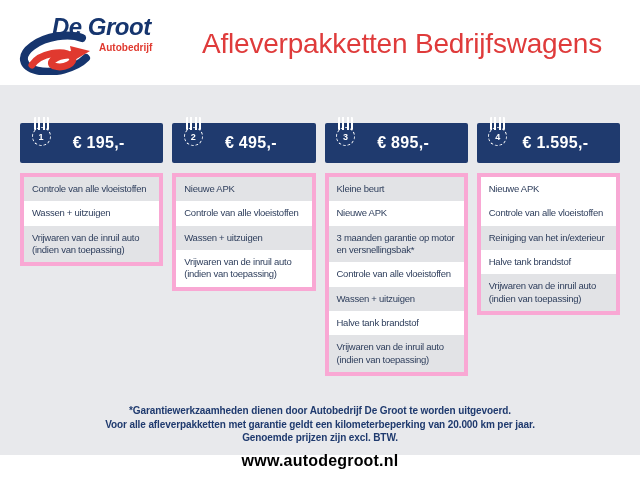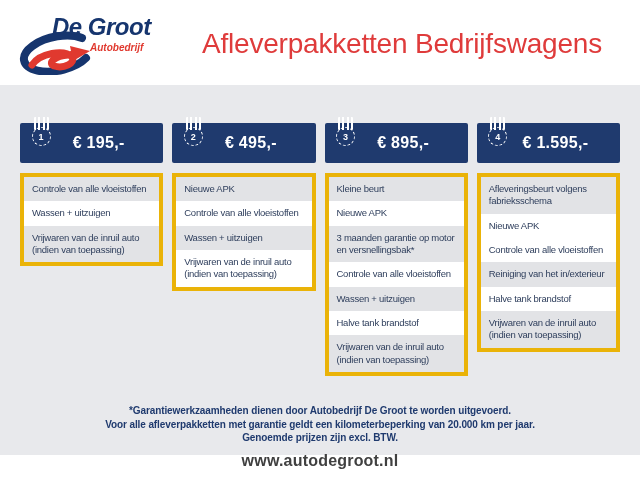--- a/index.html
+++ b/index.html
@@ -18,8 +18,8 @@
     white-space:nowrap;
   }
   .logo-sub{
-    position:absolute;left:78px;top:31px;
-    font-size:10px;font-weight:bold;font-style:italic;color:#e0392f;white-space:nowrap;
+    position:absolute;left:87px;top:31px;
+    font-size:10px;font-weight:bold;color:#e0392f;white-space:nowrap;
   }
   .page-title{
     flex:1;text-align:center;color:#df3b3b;font-size:28px;font-weight:400;

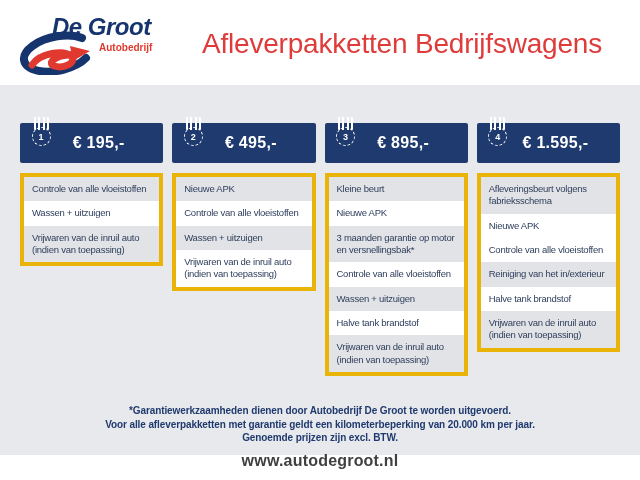--- a/index.html
+++ b/index.html
@@ -54,7 +54,7 @@
   .num{color:#ffffff;font-size:9px;font-weight:bold;}
   
   .pkg-card{
-    list-style:none;margin:10px 0 0 0;padding:4px;background:#eab308;
+    list-style:none;margin:10px 0 0 0;padding:4px;background:#f9a8d4;
   }
   .pkg-item{
     padding:6px 3px 6px 8px;

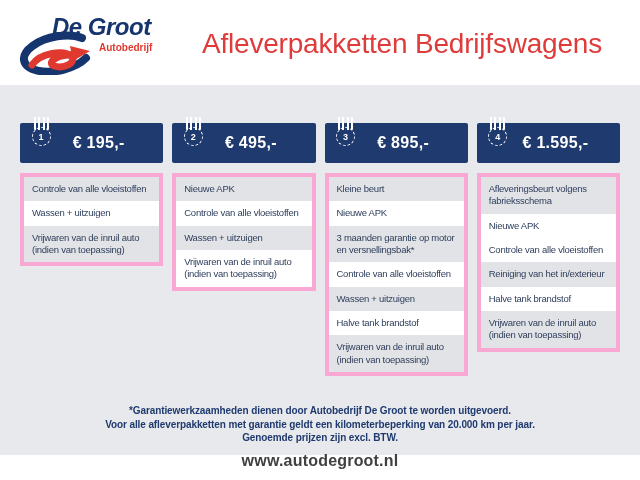--- a/index.html
+++ b/index.html
@@ -158,7 +158,6 @@
       <span class="price">€ 1.595,-</span>
     </header>
     <ul class="pkg-card">
-          <li class="pkg-item shade">Afleveringsbeurt volgens fabrieksschema</li>
           <li class="pkg-item plain">Nieuwe APK</li>
           <li class="pkg-item plain">Controle van alle vloeistoffen</li>
           <li class="pkg-item shade">Reiniging van het in/exterieur</li>

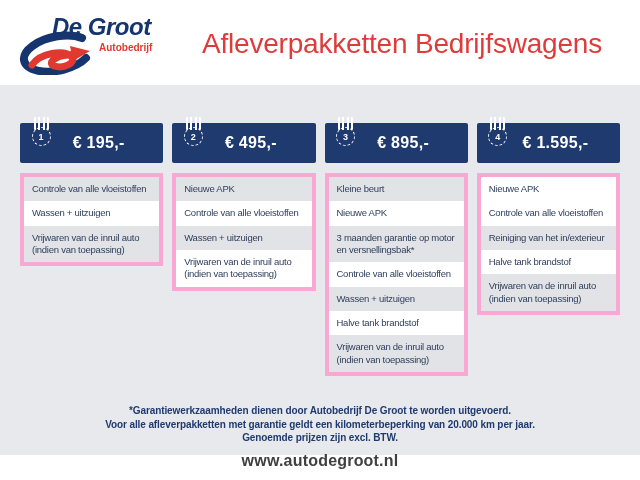--- a/index.html
+++ b/index.html
@@ -68,7 +68,7 @@
     color:#1f3a6e;font-size:10px;font-weight:600;line-height:13.5px;letter-spacing:-0.1px;
   }
   .website{
-    margin-top:7px;color:#404040;font-size:16px;font-weight:bold;letter-spacing:0.2px;
+    margin-top:7px;color:#000000;font-size:16px;font-weight:bold;letter-spacing:0.2px;
     display:inline-block;
   }
   .bottom-band{height:15px;background:#ffffff;}

